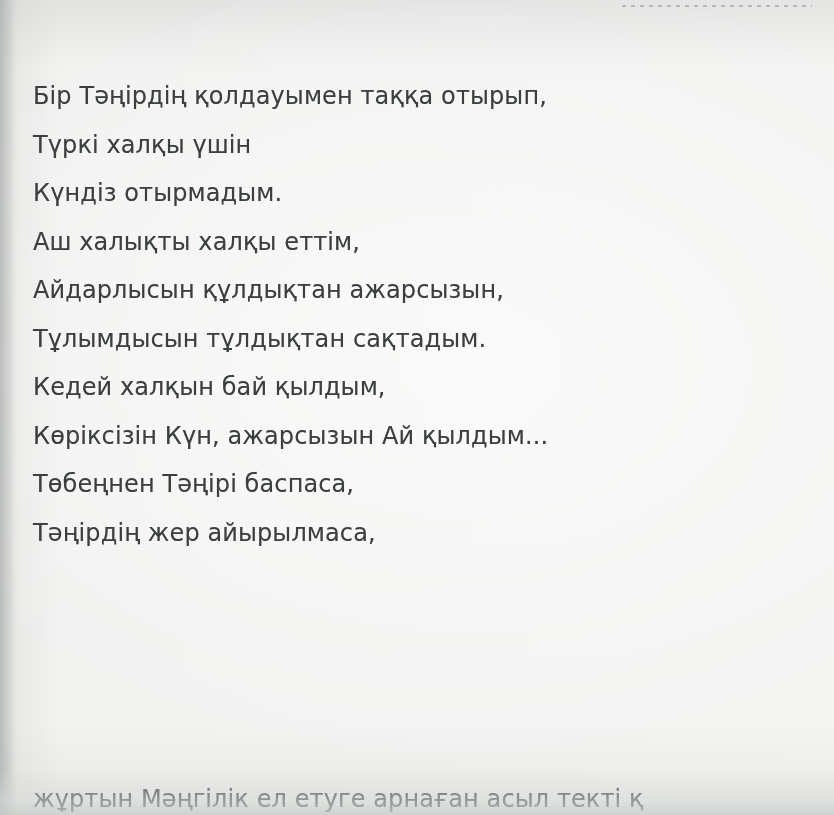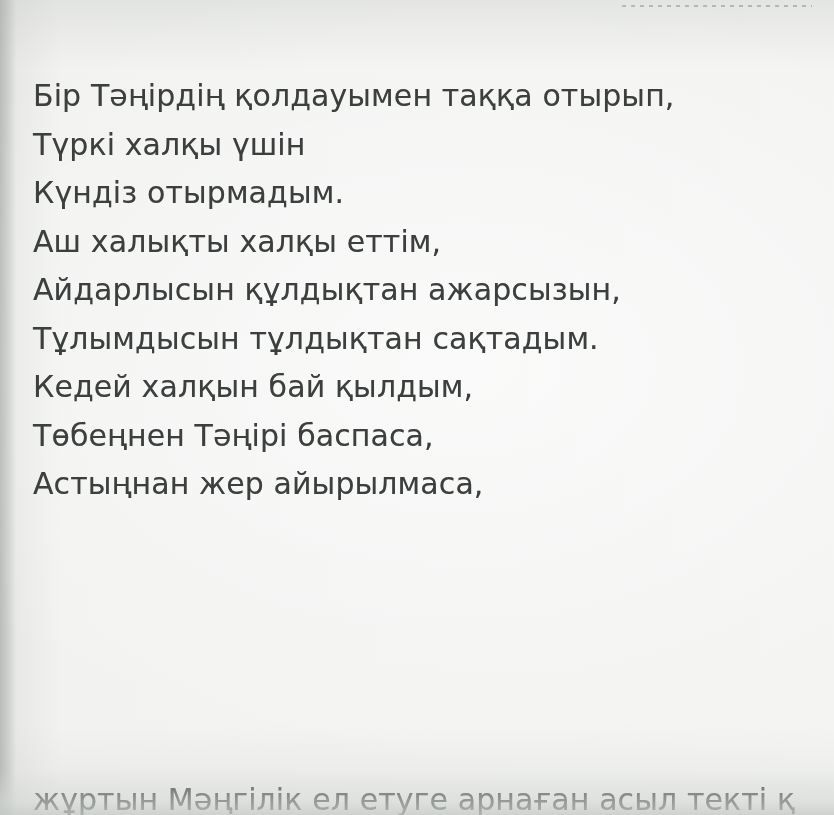--- a/index.html
+++ b/index.html
@@ -57,7 +57,7 @@
   }
 
   .line {
-    font-size: 30px;
+    font-size: 24px;
     line-height: 48.5px;
     color: #3b3f3e;
     white-space: pre;

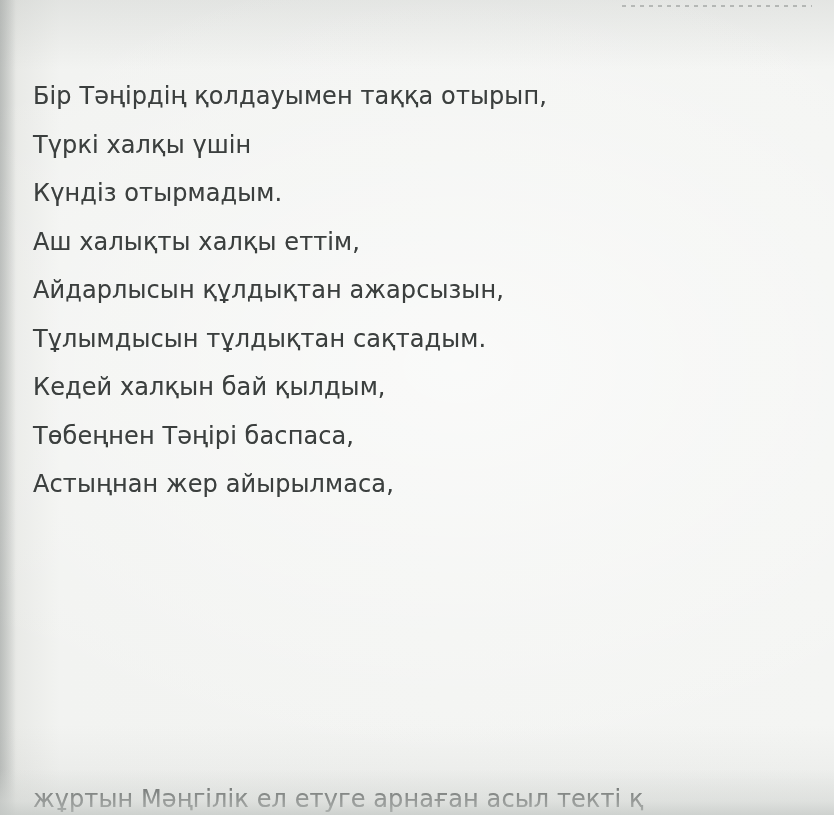--- a/index.html
+++ b/index.html
@@ -125,6 +125,7 @@
     <div class="line">Айдарлысын құлдықтан ажарсызын,</div>
     <div class="line">Тұлымдысын тұлдықтан сақтадым.</div>
     <div class="line">Кедей халқын бай қылдым,</div>
+    <div class="line">Көріксізін Күн, ажарсызын Ай қылдым...</div>
     <div class="line">Төбеңнен Тәңірі баспаса,</div>
     <div class="line">Астыңнан жер айырылмаса,</div>
   </div>

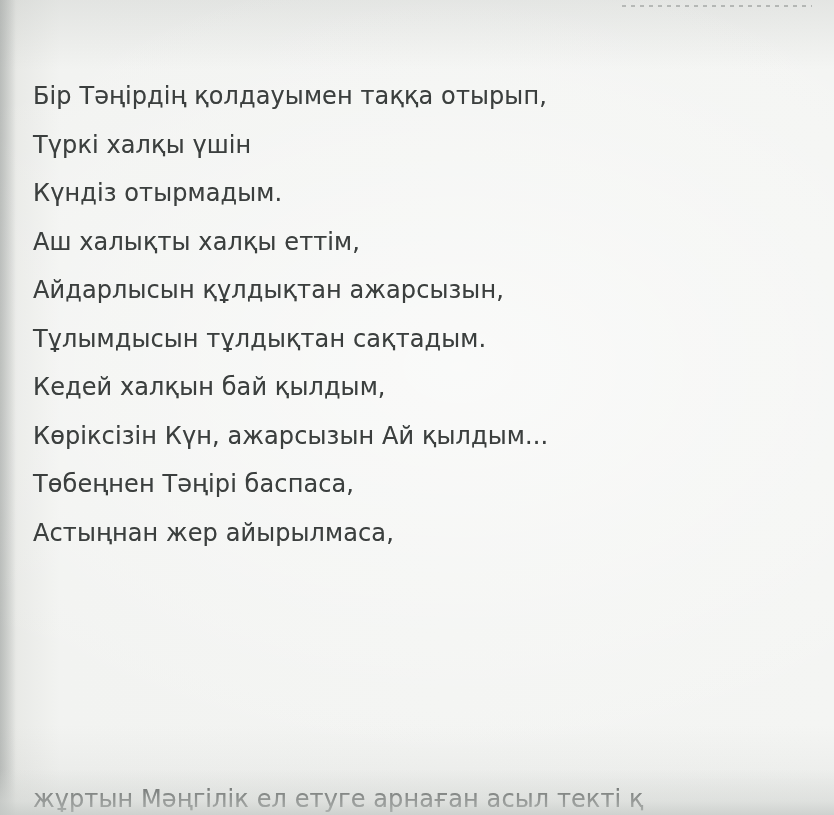--- a/index.html
+++ b/index.html
@@ -127,7 +127,7 @@
     <div class="line">Кедей халқын бай қылдым,</div>
     <div class="line">Көріксізін Күн, ажарсызын Ай қылдым...</div>
     <div class="line">Төбеңнен Тәңірі баспаса,</div>
-    <div class="line">Астыңнан жер айырылмаса,</div>
+    <div class="line">Тәңірдің жер айырылмаса,</div>
   </div>
 
   <div id="clipped-line">

